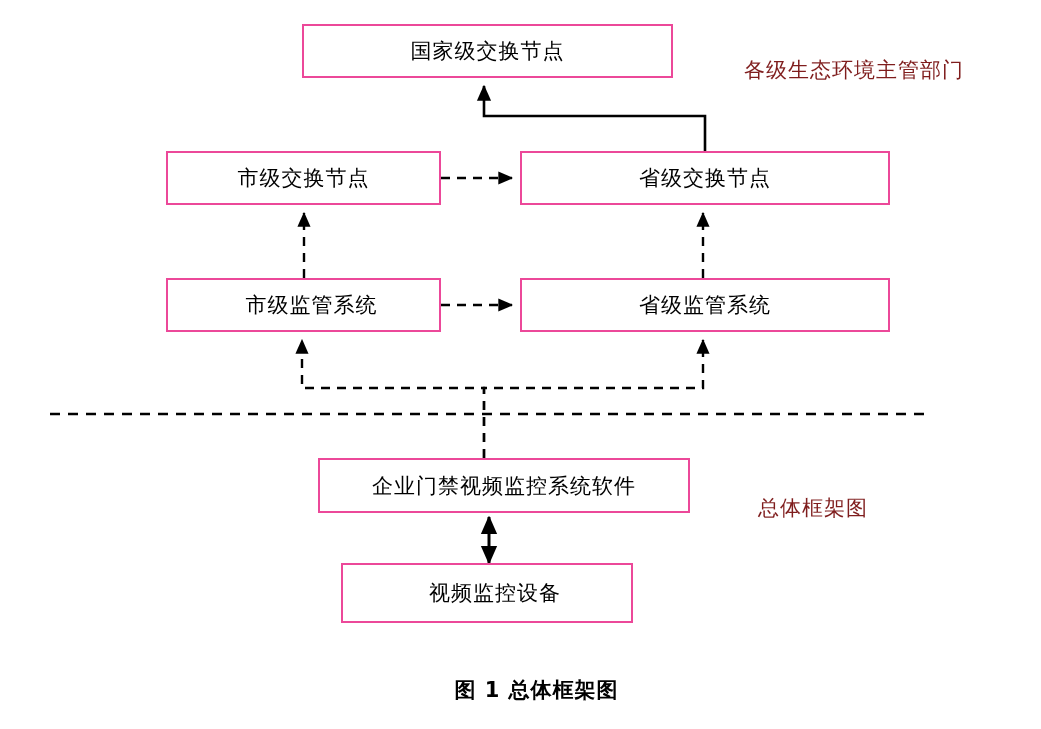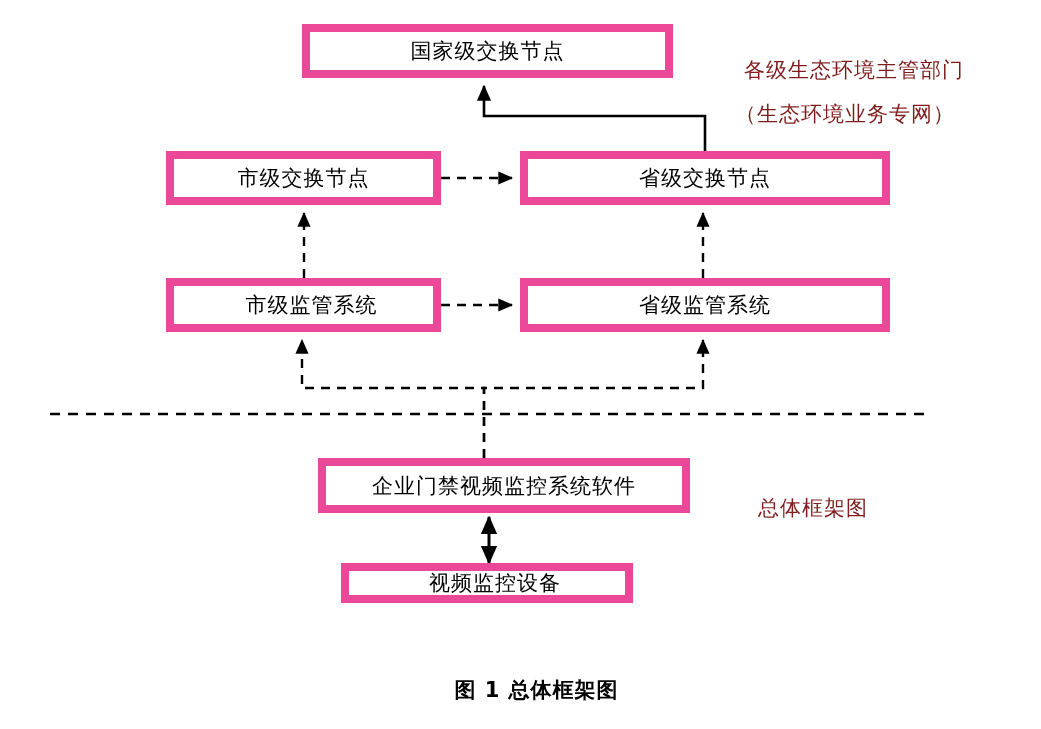--- a/index.html
+++ b/index.html
@@ -28,7 +28,7 @@
   .node-box {
     position: absolute;
     box-sizing: border-box;
-    border: 8px solid #ec4899;
+    border: 2px solid #ec4899;
     background: #ffffff;
     display: flex;
     align-items: center;

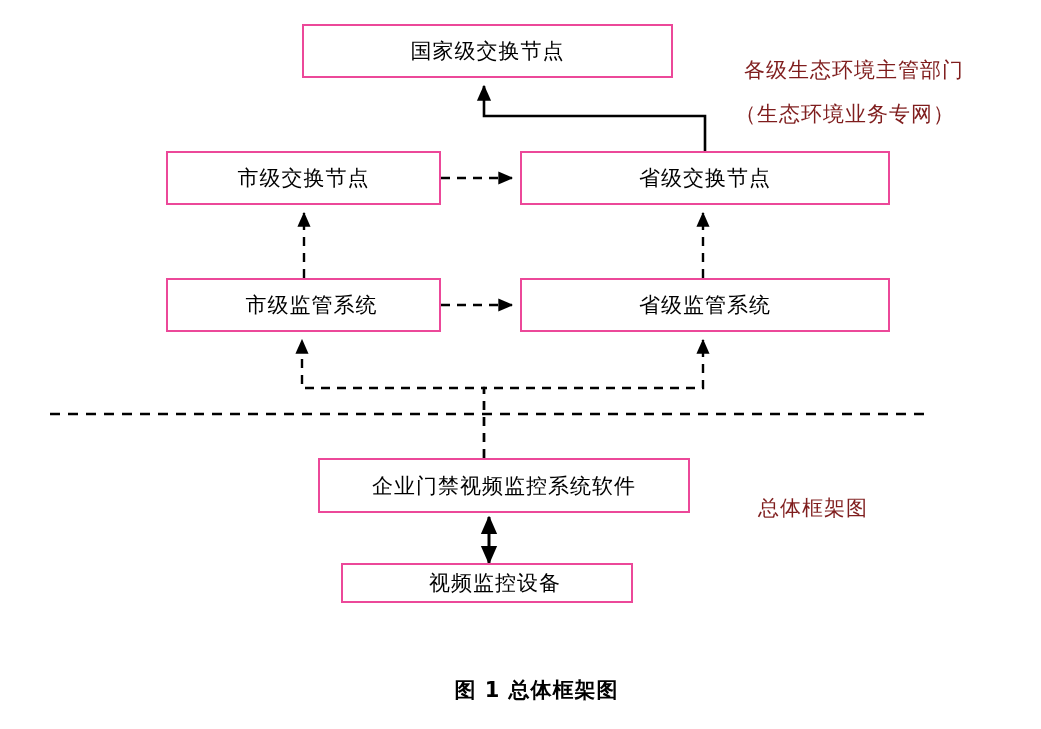--- a/index.html
+++ b/index.html
@@ -122,7 +122,6 @@
   </div>
 
   <div class="zone-label" style="left:744px; top:56px;">各级生态环境主管部门</div>
-  <div class="zone-label" style="left:735px; top:100px;">（生态环境业务专网）</div>
 
   <div class="zone-label" style="left:758px; top:494px;">总体框架图</div>
 

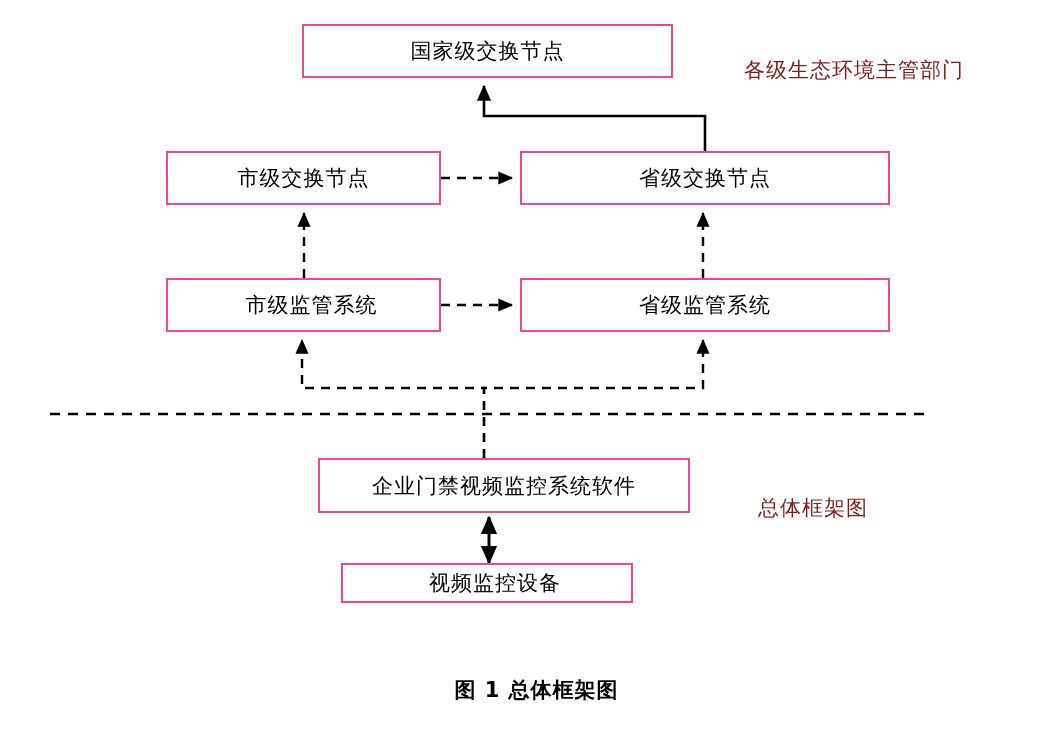--- a/index.html
+++ b/index.html
@@ -117,7 +117,7 @@
     <span>企业门禁视频监控系统软件</span>
   </div>
 
-  <div class="node-box" style="left:341px; top:563px; width:292px; height:40px;padding-left:16px;">
+  <div class="node-box" style="left:341px; top:563px; width:292px; height:60px;padding-left:16px;">
     <span>视频监控设备</span>
   </div>
 

